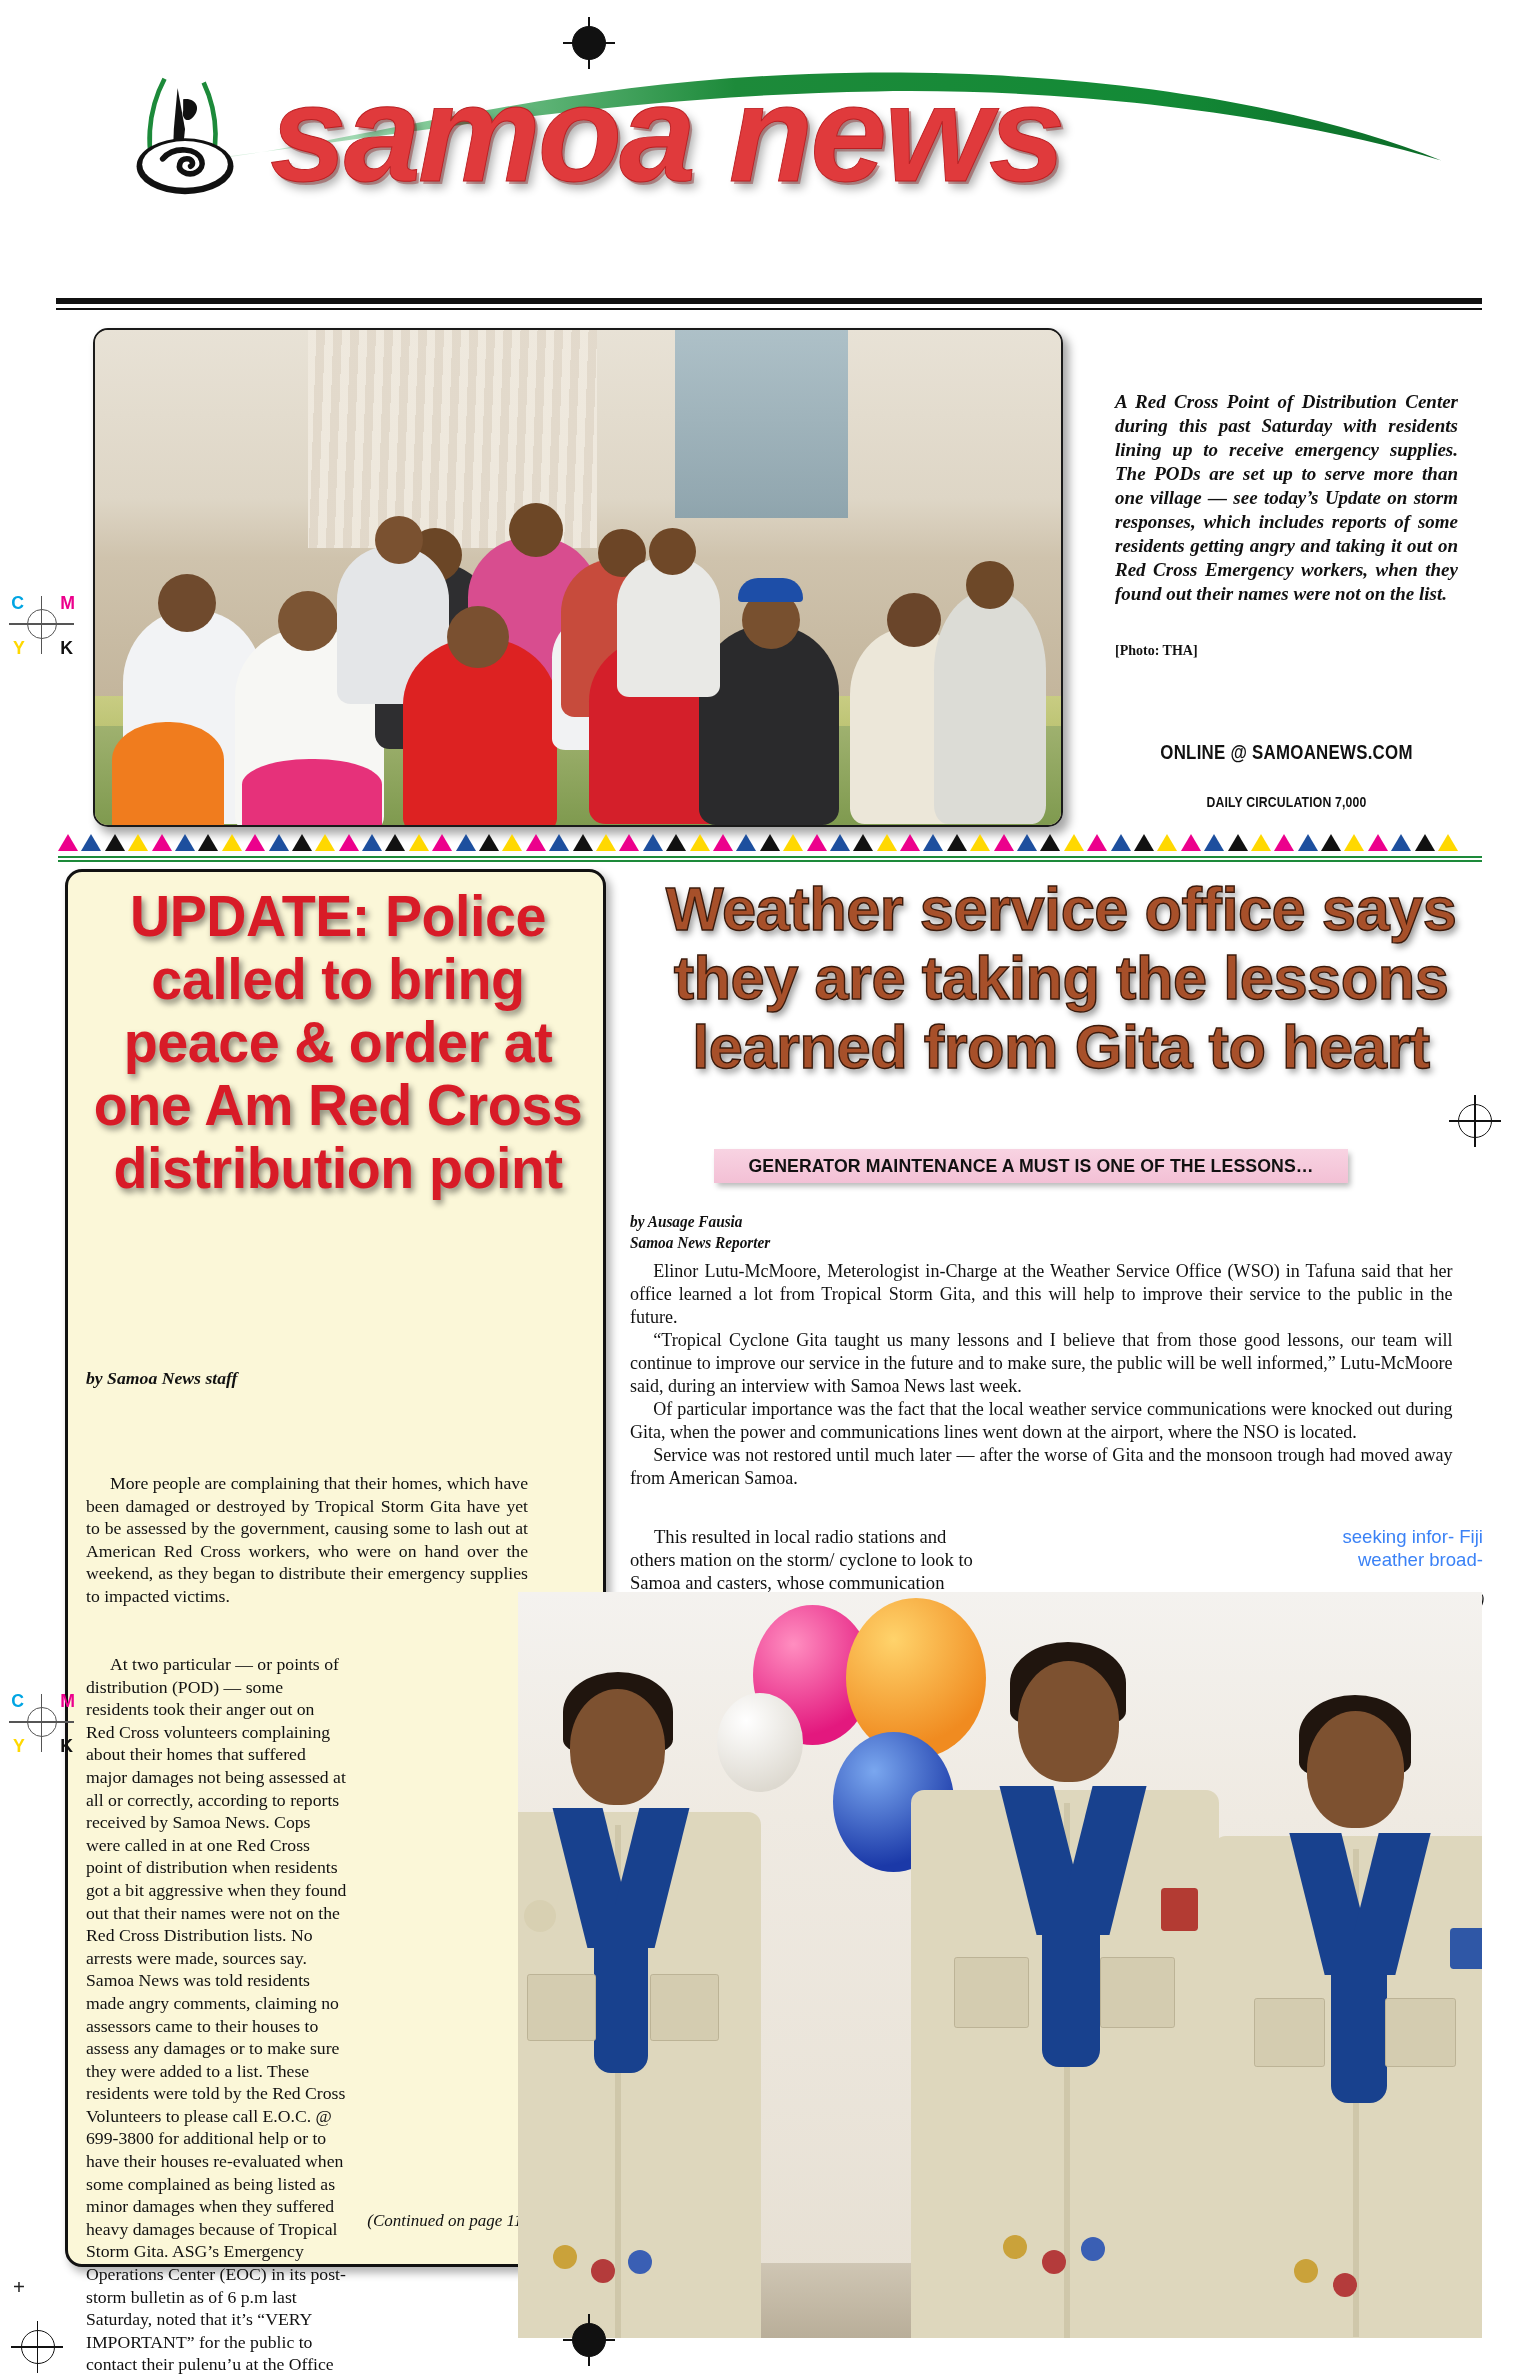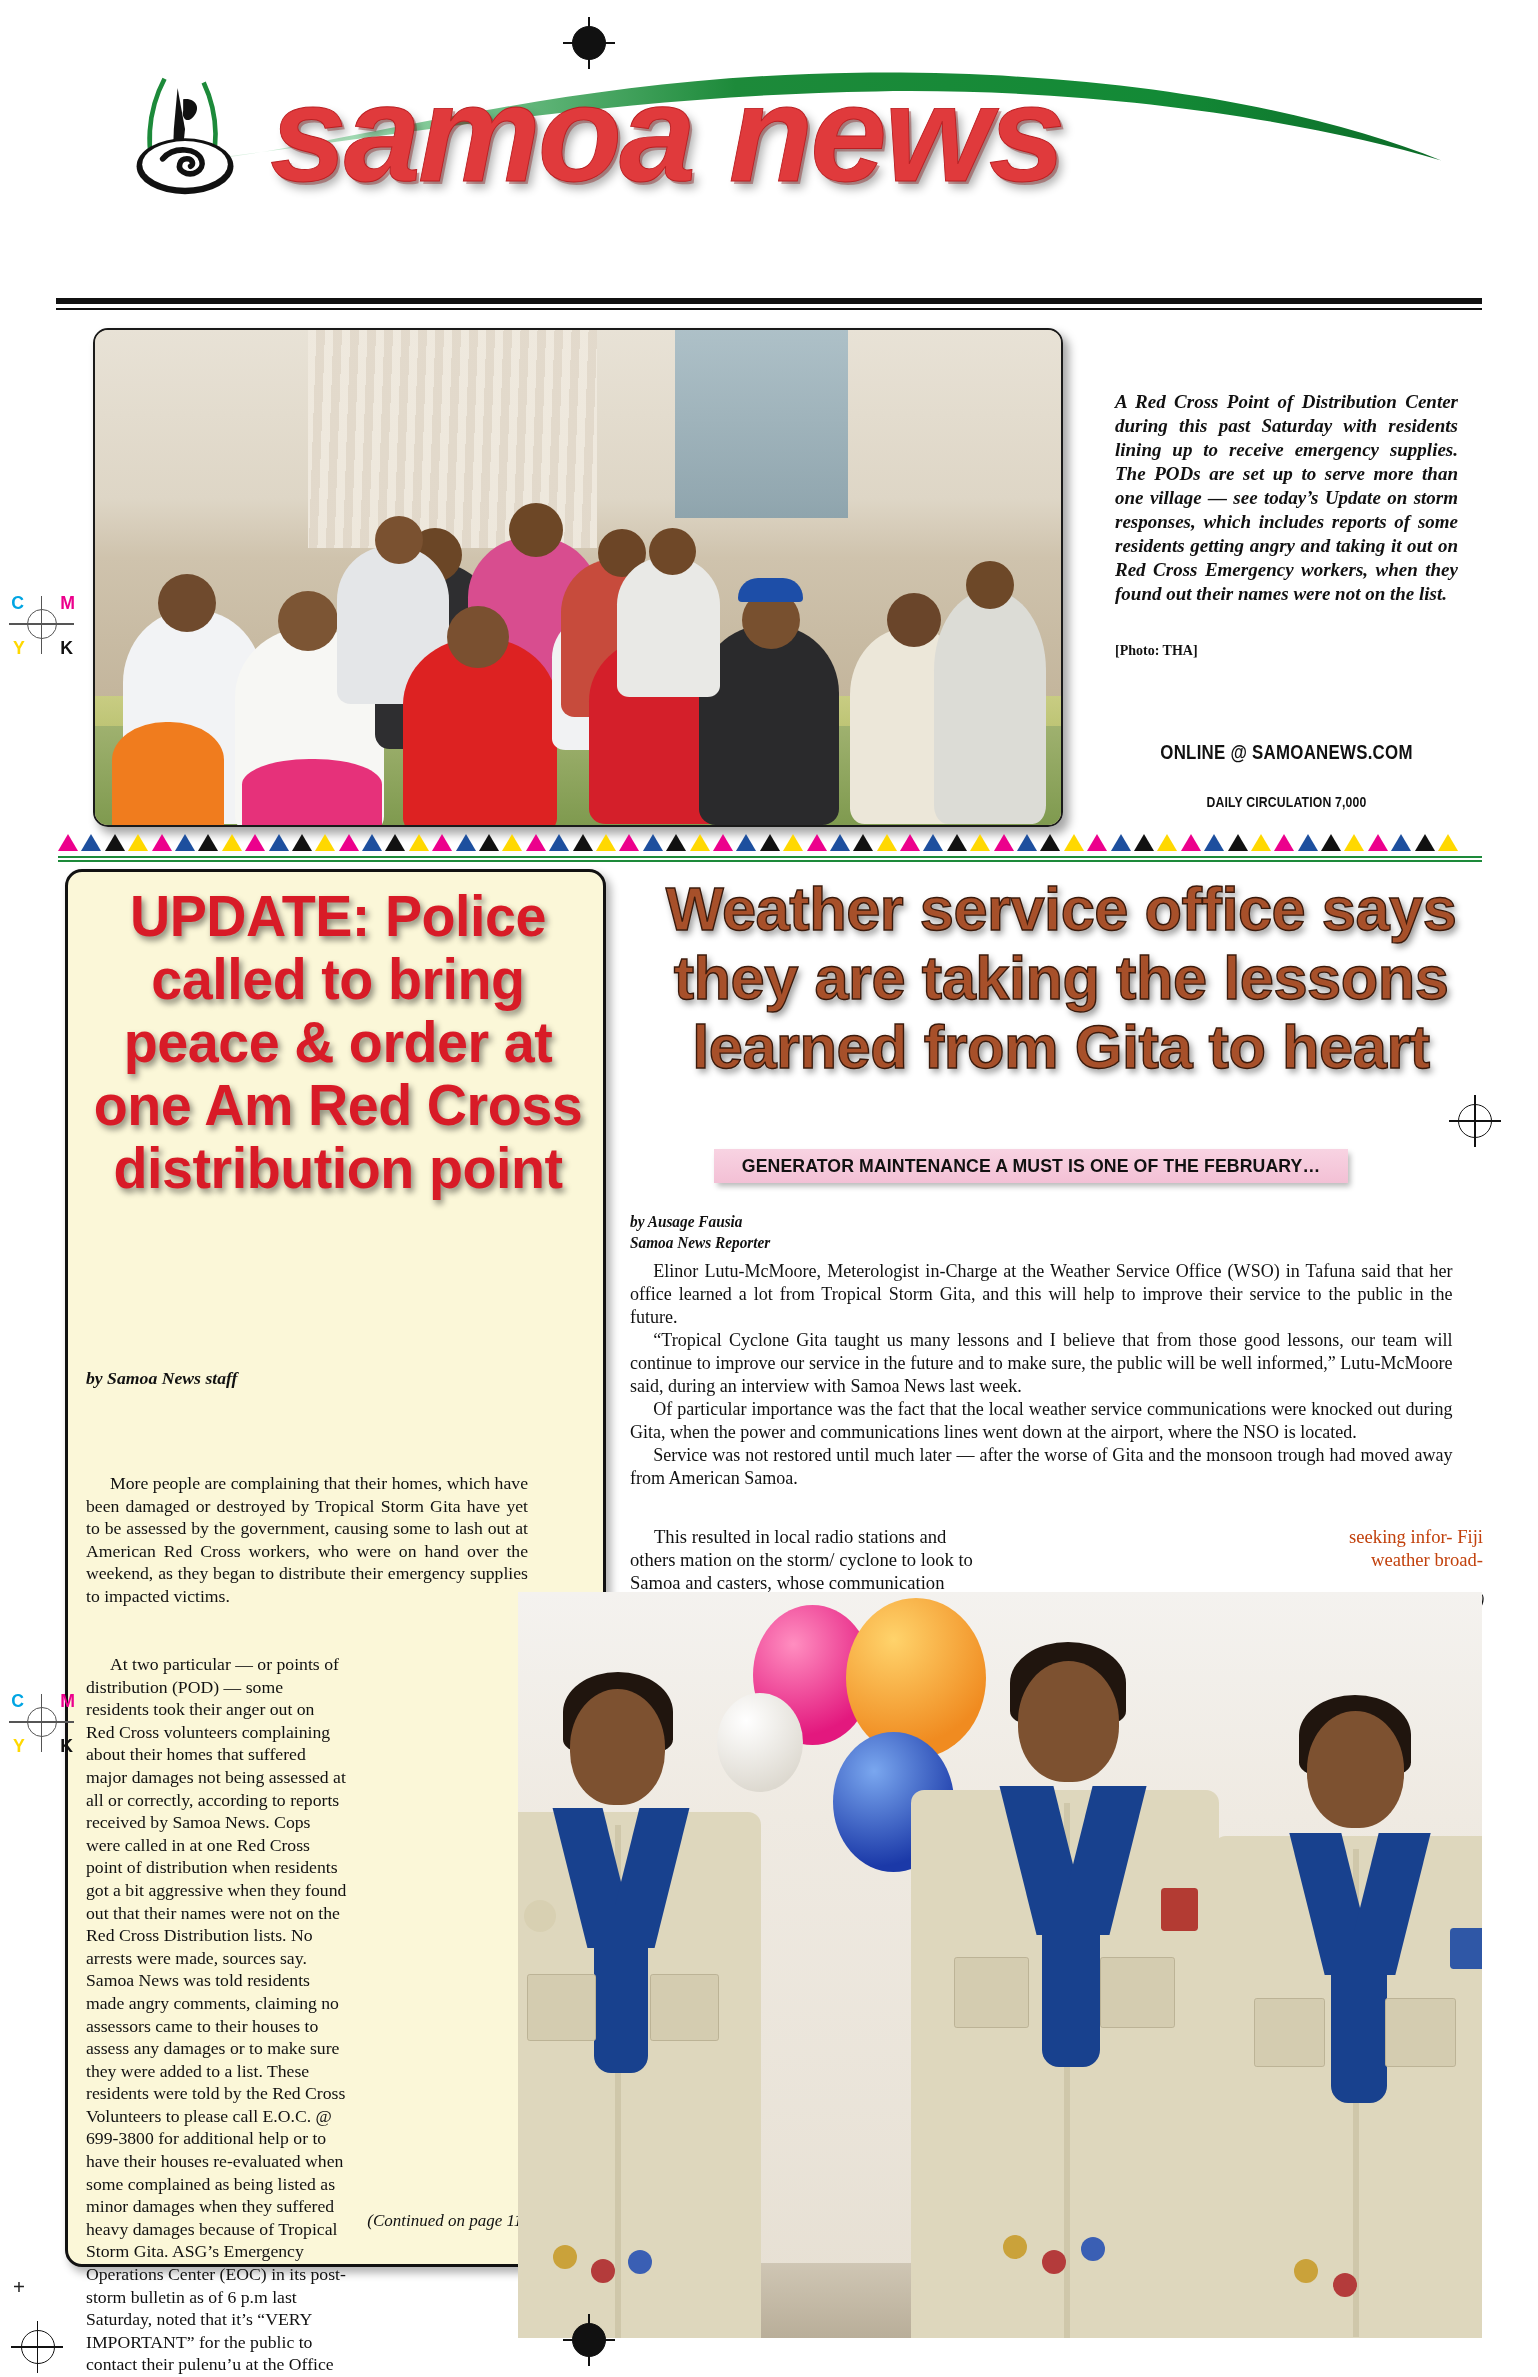--- a/index.html
+++ b/index.html
@@ -402,7 +402,7 @@
   </div>
 
   <div class="hl-right">Weather service office says they are taking the lessons learned from  Gita  to heart</div>
-  <div class="sub-right">GENERATOR MAINTENANCE A MUST IS ONE OF THE FEBRUARY…</div>
+  <div class="sub-right">GENERATOR MAINTENANCE A MUST IS ONE OF THE LESSONS…</div>
   <div class="byline-right">
     <div>by Ausage Fausia</div>
     <div>Samoa News Reporter</div>

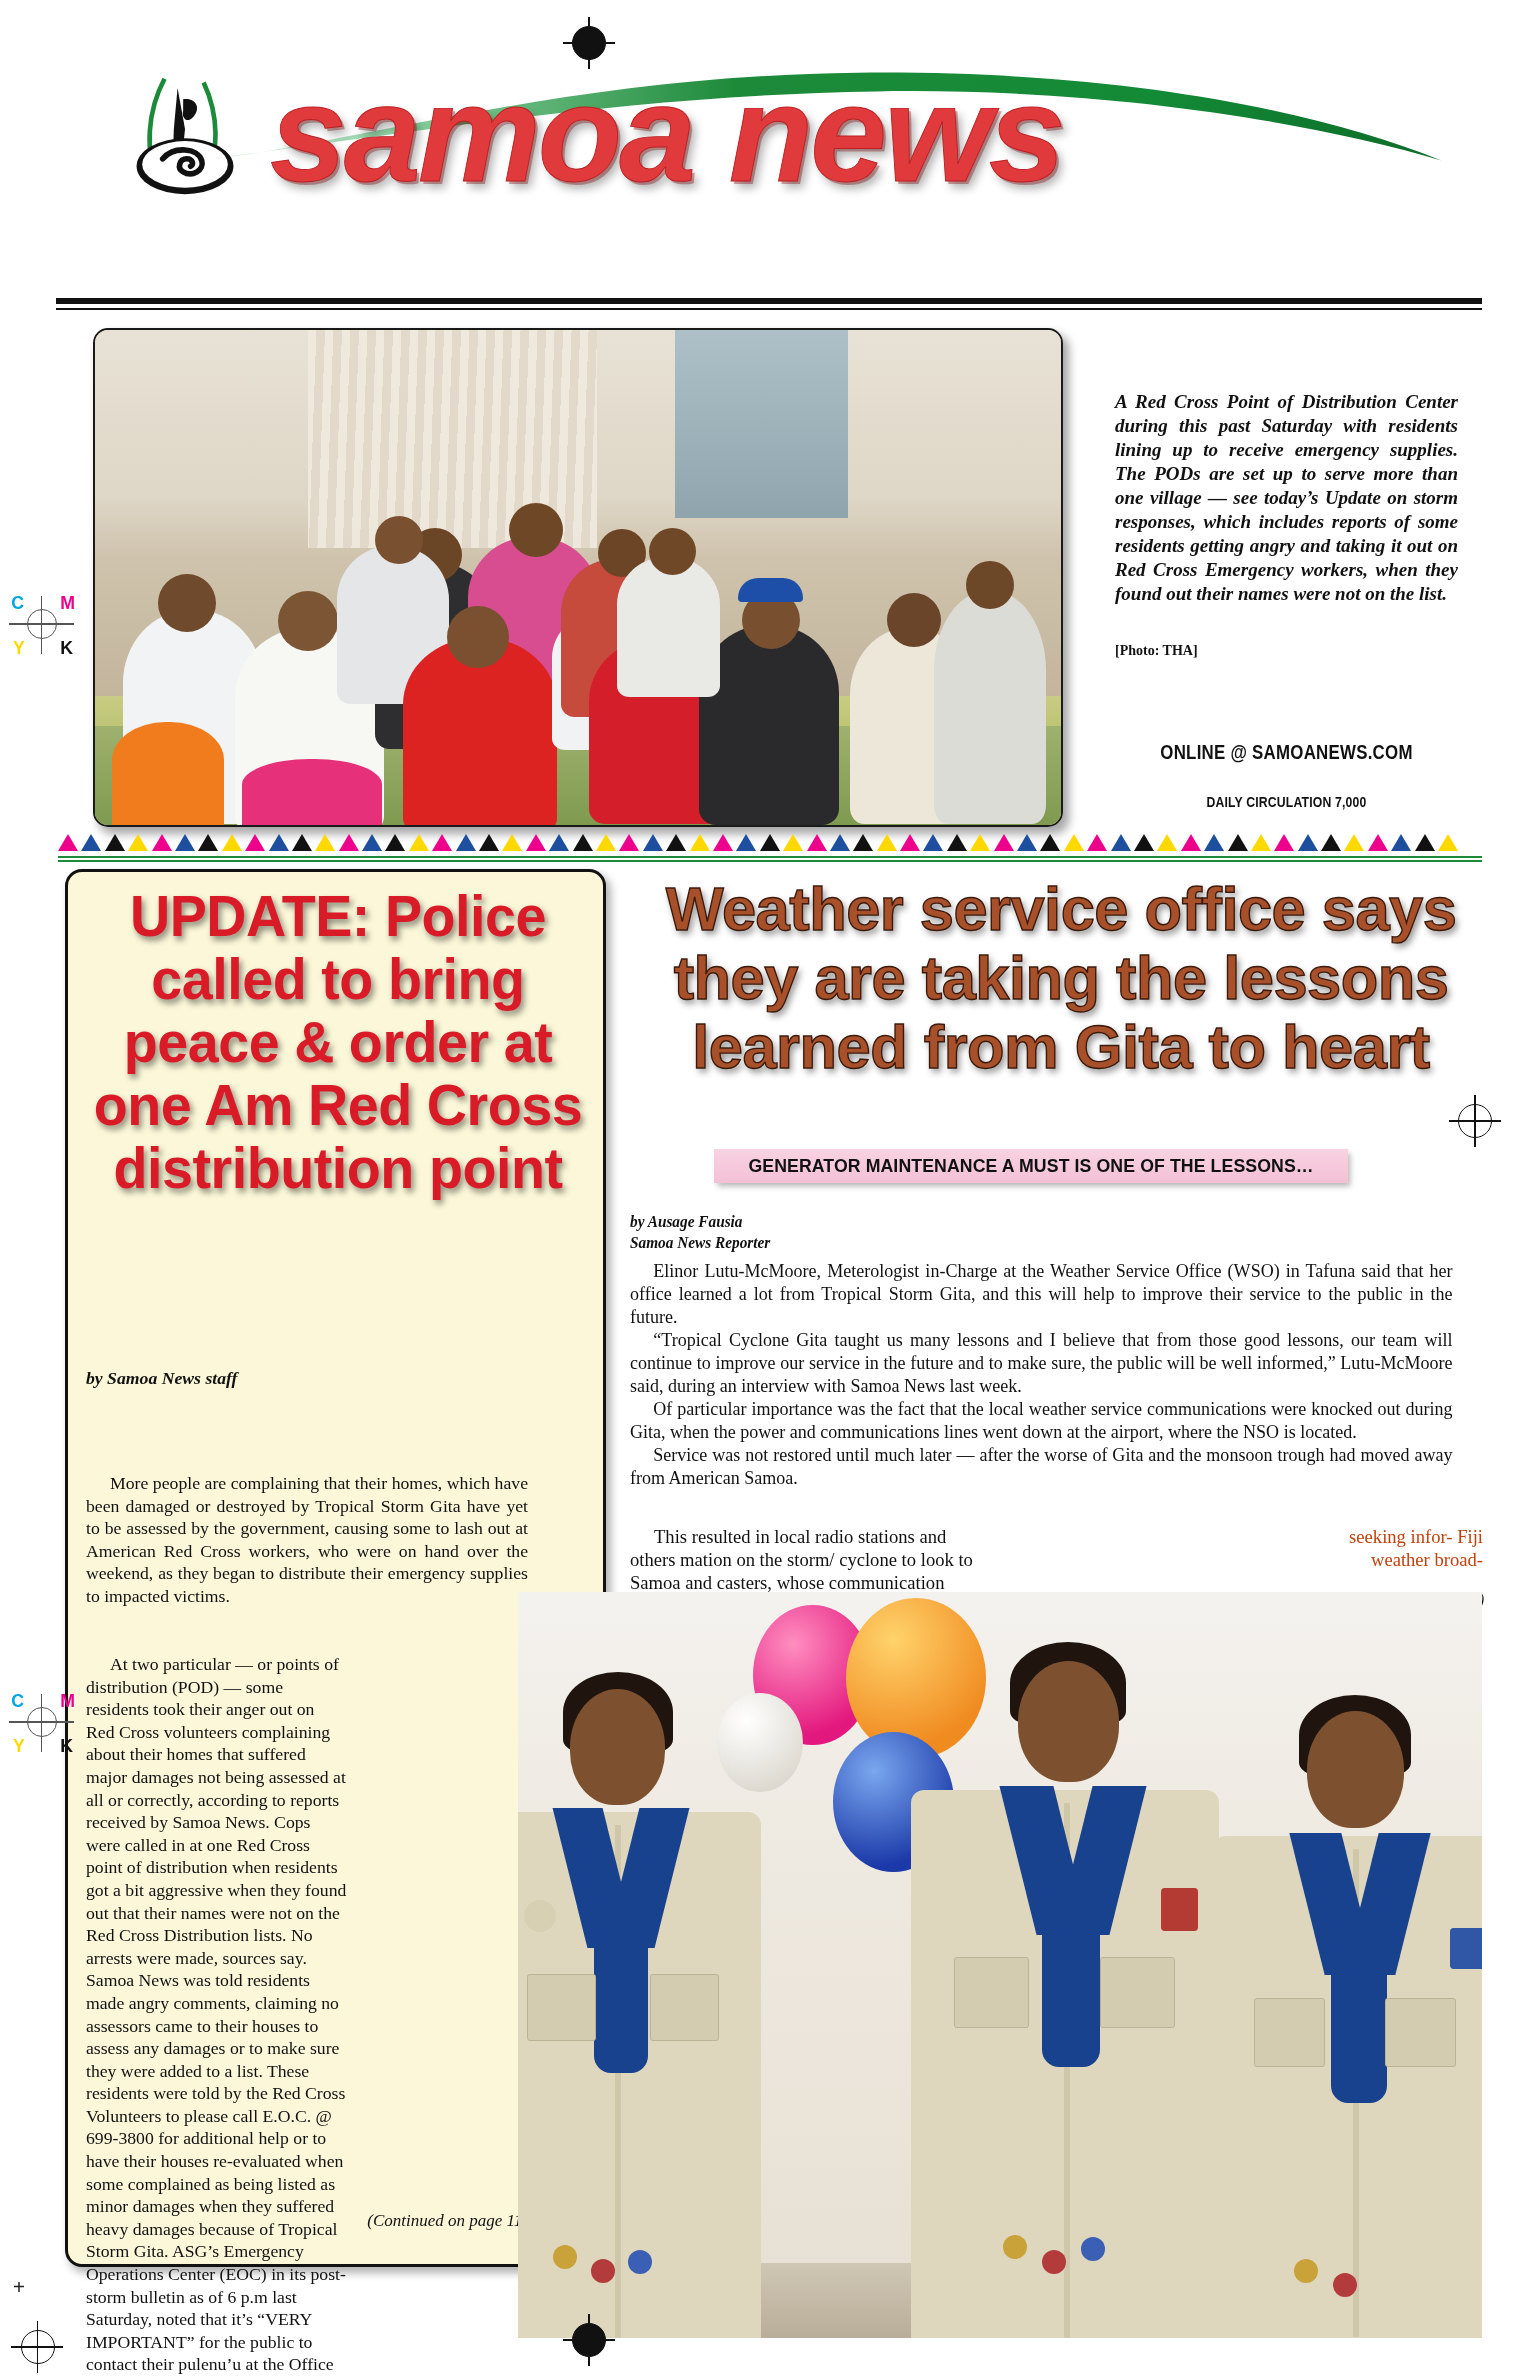--- a/index.html
+++ b/index.html
@@ -183,7 +183,7 @@
   .body-right-split { position:absolute; left:630px; top:1525px; width:364px;
     font-family:"Liberation Serif", serif; font-size:18.6px; line-height:23px; color:#111; }
   .body-right-frag { position:absolute; left:1292px; top:1525px; width:191px;
-    font-family:Liberation Serif, serif; font-size:18.6px; line-height:23px; color:#c2410c; text-align:right; }
+    font-family:Liberation Sans, sans-serif; font-size:18.6px; line-height:23px; color:#3b82f6; text-align:right; }
   .cont-right { position:absolute; left:1286px; top:1590px; width:198px; text-align:right;
     font-family:"Liberation Serif", serif; font-style:italic; font-size:17px; color:#111;
     transform: scaleX(.86); transform-origin:right top; }

